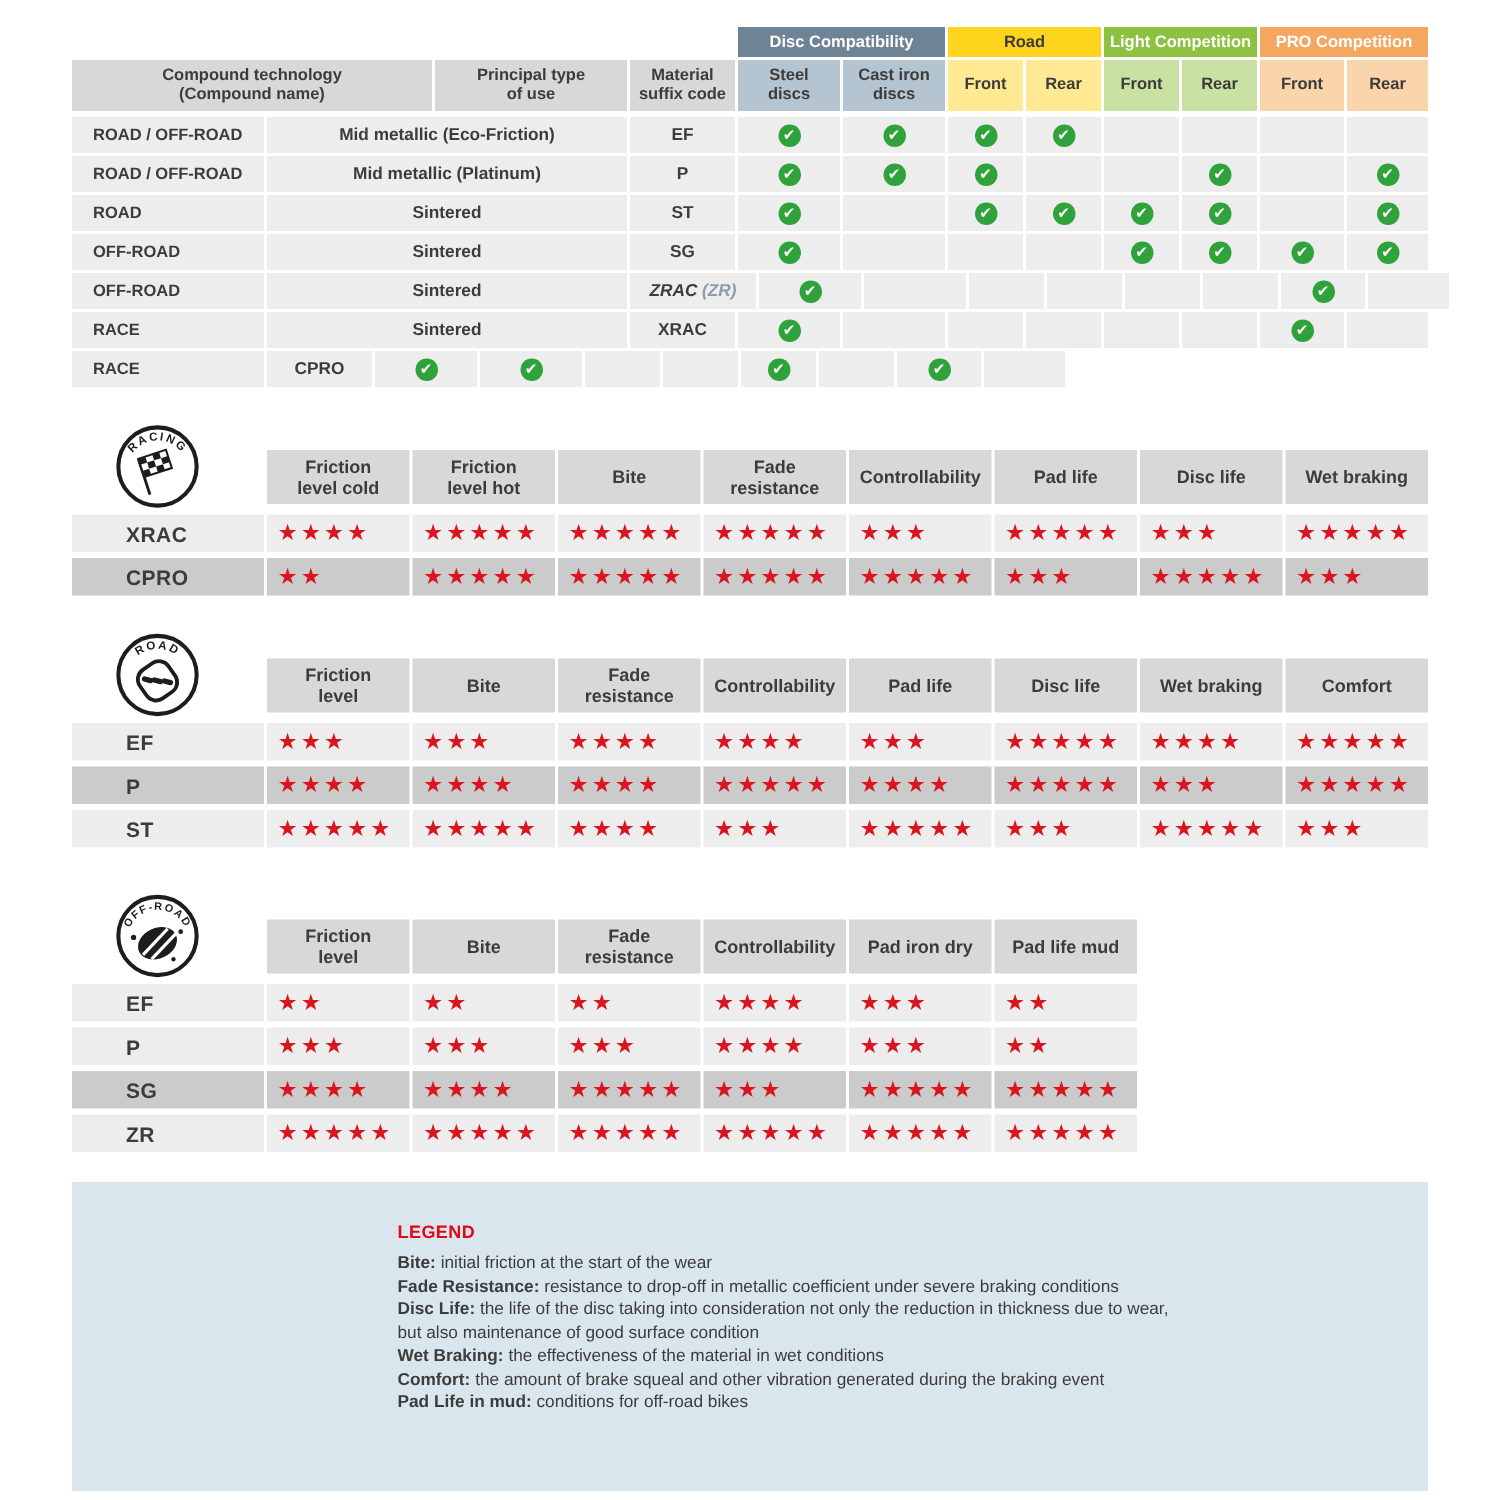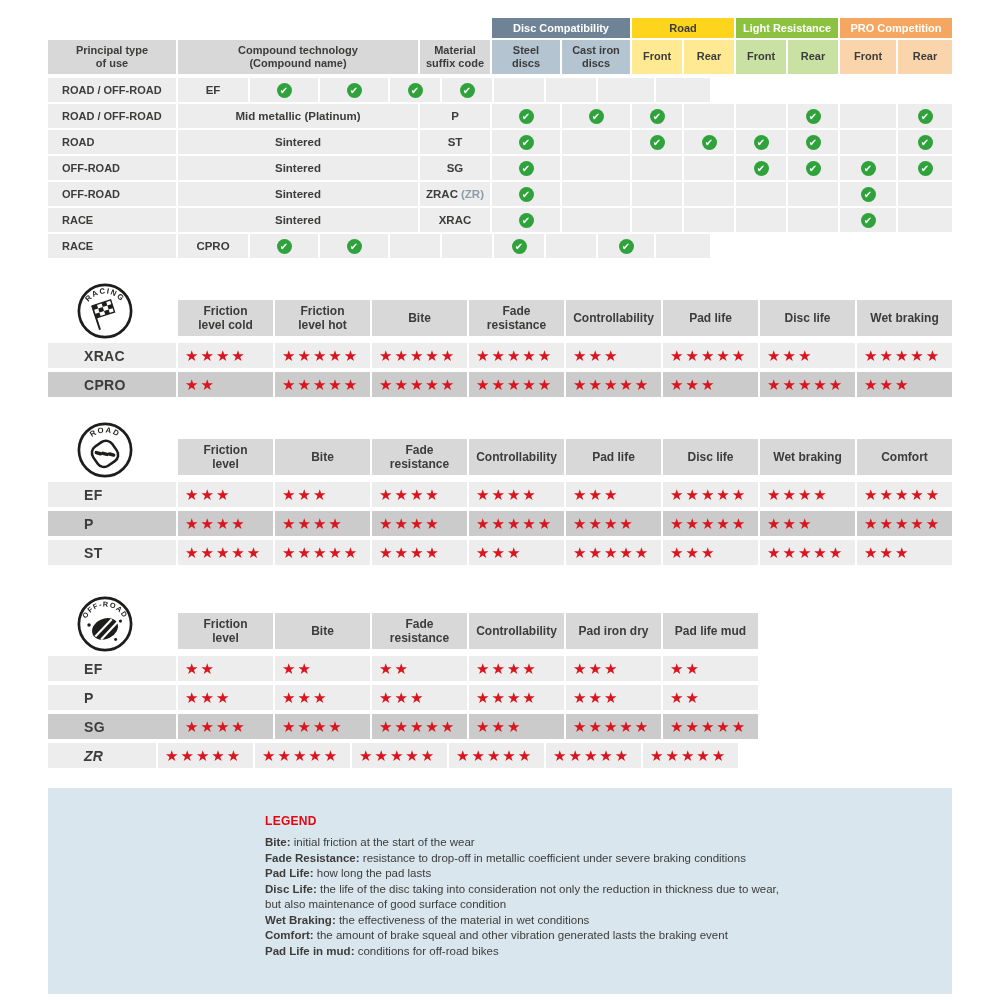--- a/index.html
+++ b/index.html
@@ -72,7 +72,7 @@
         <div class="spacer" style="width: 442px;"></div>
         <div class="cell group-cell" style="width: 138px; background: rgb(110, 132, 150); color: rgb(255, 255, 255);">Disc Compatibility</div>
         <div class="cell group-cell" style="width: 102px; background: rgb(255, 212, 28); color: rgb(60, 60, 59);">Road</div>
-        <div class="cell group-cell" style="width: 102px; background: rgb(140, 194, 64); color: rgb(255, 255, 255);">Light Resistance</div>
+        <div class="cell group-cell" style="width: 102px; background: rgb(140, 194, 64); color: rgb(255, 255, 255);">Light Competition</div>
         <div class="cell group-cell" style="width: 112px; background: rgb(245, 166, 96); color: rgb(255, 255, 255);">PRO Competition</div>
       </div>
       <div class="trow sub-row">

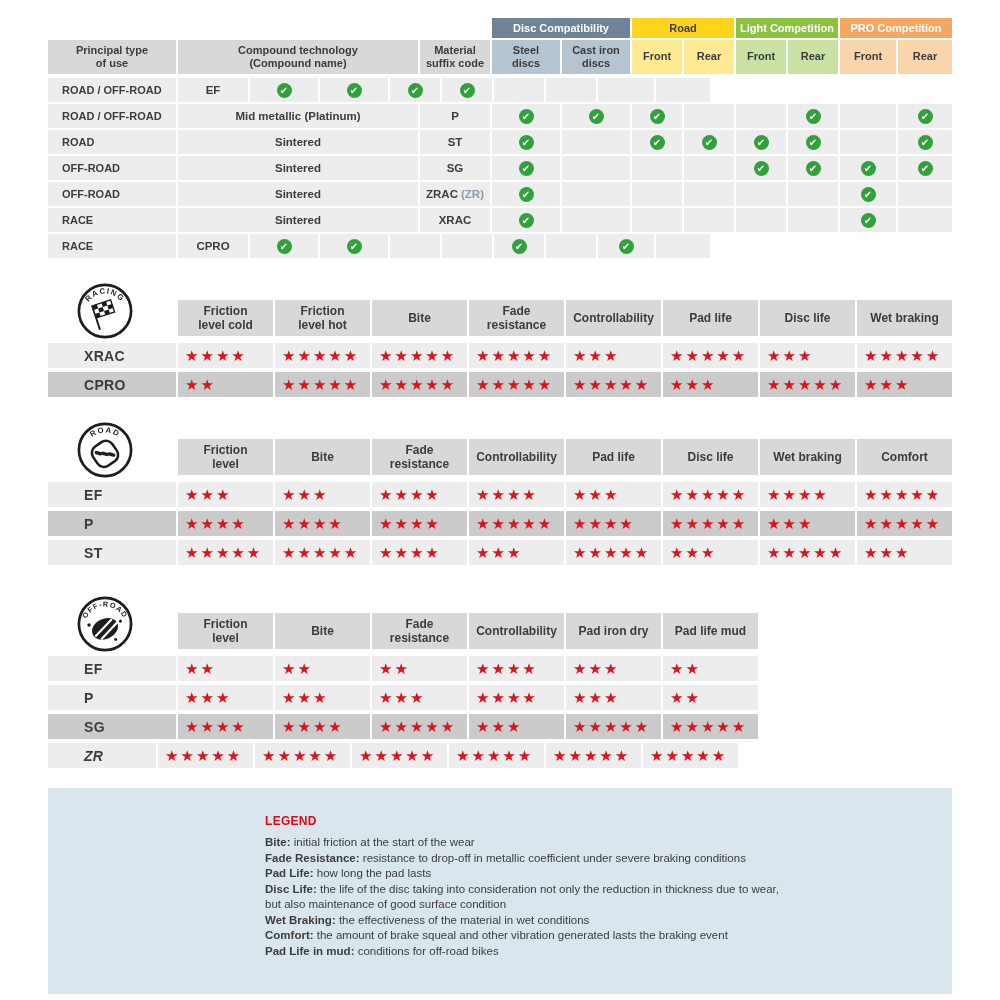--- a/index.html
+++ b/index.html
@@ -76,10 +76,10 @@
         <div class="cell group-cell" style="width: 112px; background: rgb(245, 166, 96); color: rgb(255, 255, 255);">PRO Competition</div>
       </div>
       <div class="trow sub-row">
+        <div class="cell sub-cell" style="width: 240px; background: rgb(216, 216, 216);">Compound technology
+(Compound name)</div>
         <div class="cell sub-cell" style="width: 128px; background: rgb(216, 216, 216);">Principal type
 of use</div>
-        <div class="cell sub-cell" style="width: 240px; background: rgb(216, 216, 216);">Compound technology
-(Compound name)</div>
         <div class="cell sub-cell" style="width: 70px; background: rgb(216, 216, 216);">Material
 suffix code</div>
         <div class="cell sub-cell" style="width: 68px; background: rgb(181, 196, 209);">Steel

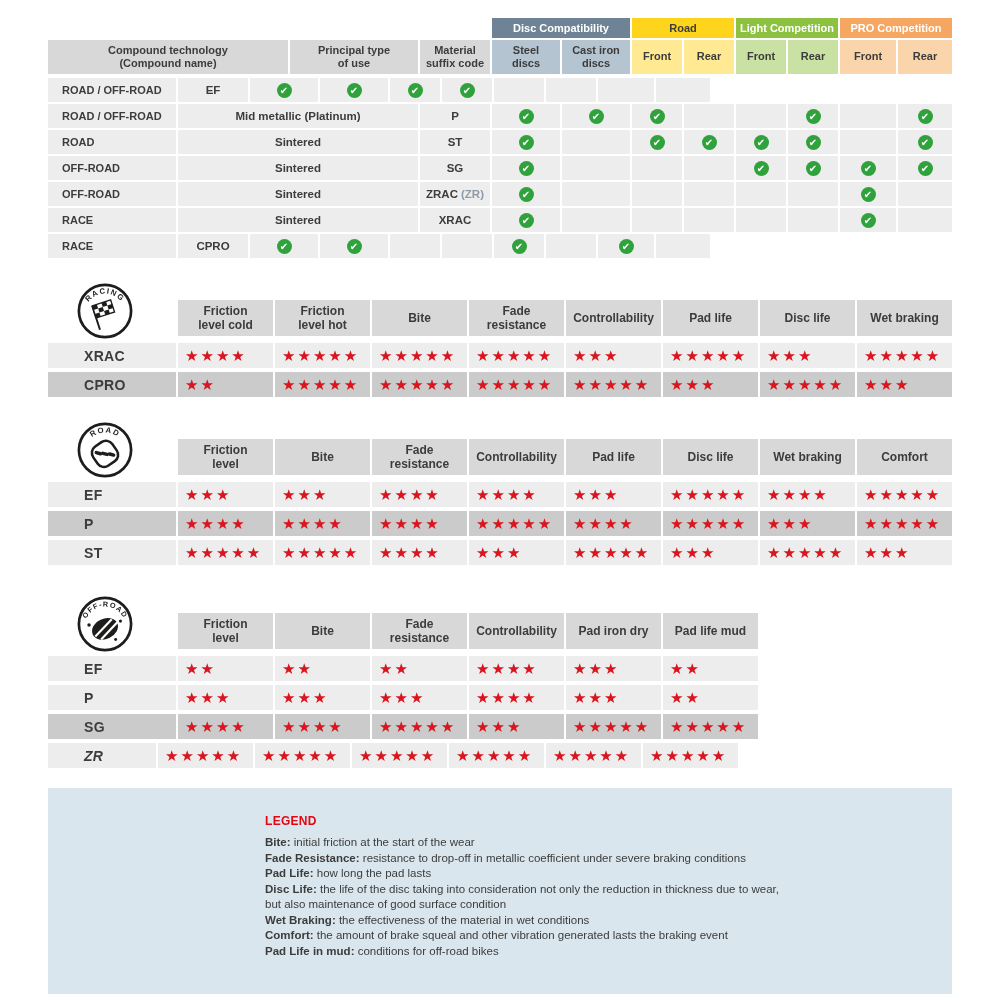--- a/index.html
+++ b/index.html
@@ -95,6 +95,7 @@
       </div>
       <div class="trow data-row">
         <div class="cell use-cell" style="width: 128px;">ROAD / OFF-ROAD</div>
+        <div class="cell tech-cell" style="width: 240px;">Mid metallic (Eco-Friction)</div>
         <div class="cell code-cell" style="width: 70px;">
           <span>EF</span>
         </div>

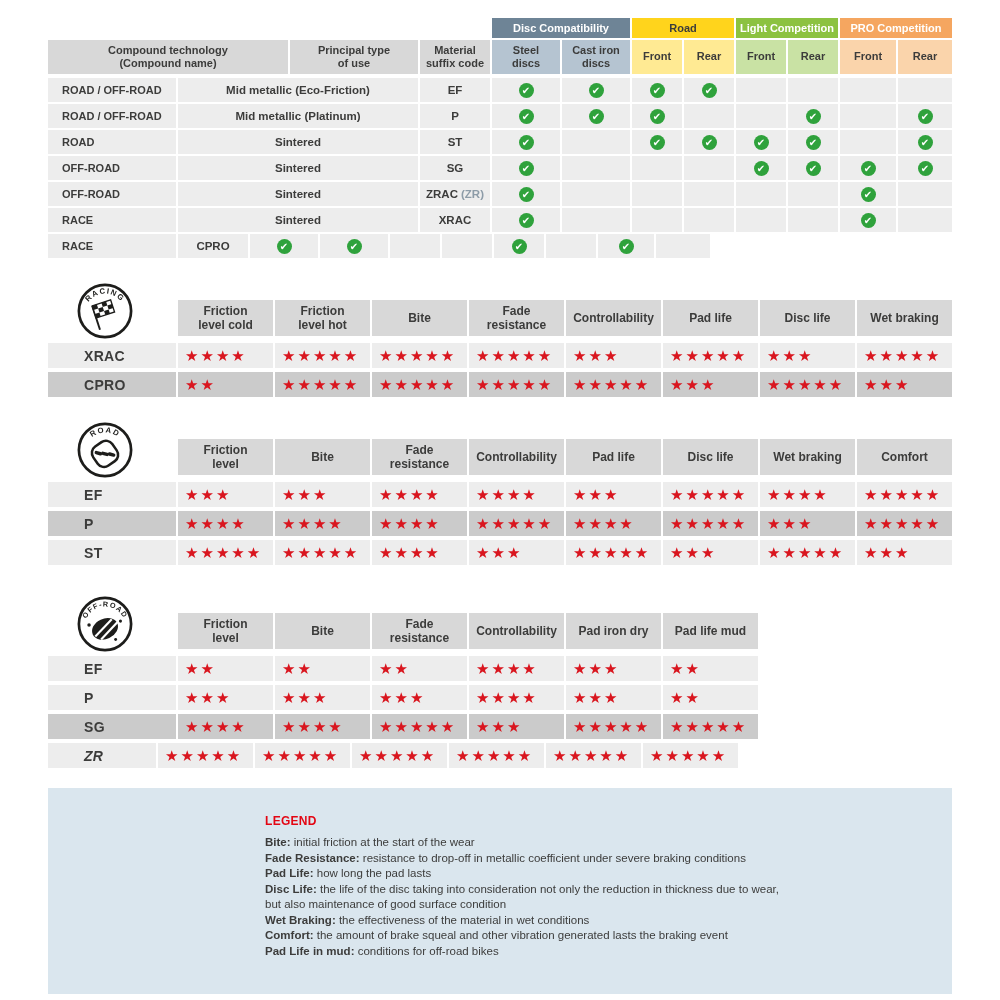--- a/index.html
+++ b/index.html
@@ -196,7 +196,7 @@
       <div class="trow data-row">
         <div class="cell use-cell" style="width: 128px;">OFF-ROAD</div>
         <div class="cell tech-cell" style="width: 240px;">Sintered</div>
-        <div class="cell code-cell" style="width: 70px;">
+        <div class="cell code-cell" style="width: 84px; font-style: italic;">
           <span>ZRAC</span>
           <span class="code-note">(ZR)</span>
         </div>

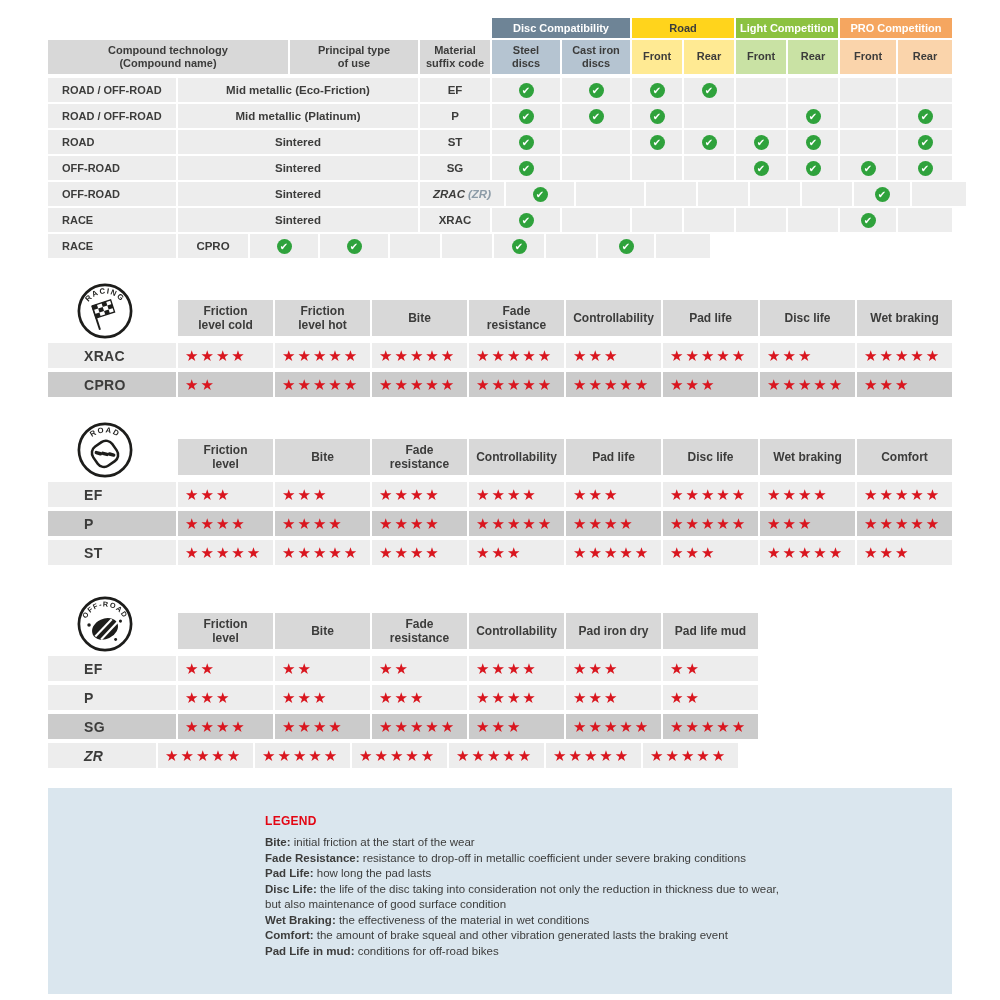--- a/index.html
+++ b/index.html
@@ -440,7 +440,7 @@
           <div class="cell stars-cell" style="width: 95px;">★★★★★</div>
         </div>
         <div class="trow rrow">
-          <div class="cell label-cell" style="width: 108px; font-style: italic;">ZR</div>
+          <div class="cell label-cell" style="width: 128px;">ZR</div>
           <div class="cell stars-cell" style="width: 95px;">★★★★★</div>
           <div class="cell stars-cell" style="width: 95px;">★★★★★</div>
           <div class="cell stars-cell" style="width: 95px;">★★★★★</div>

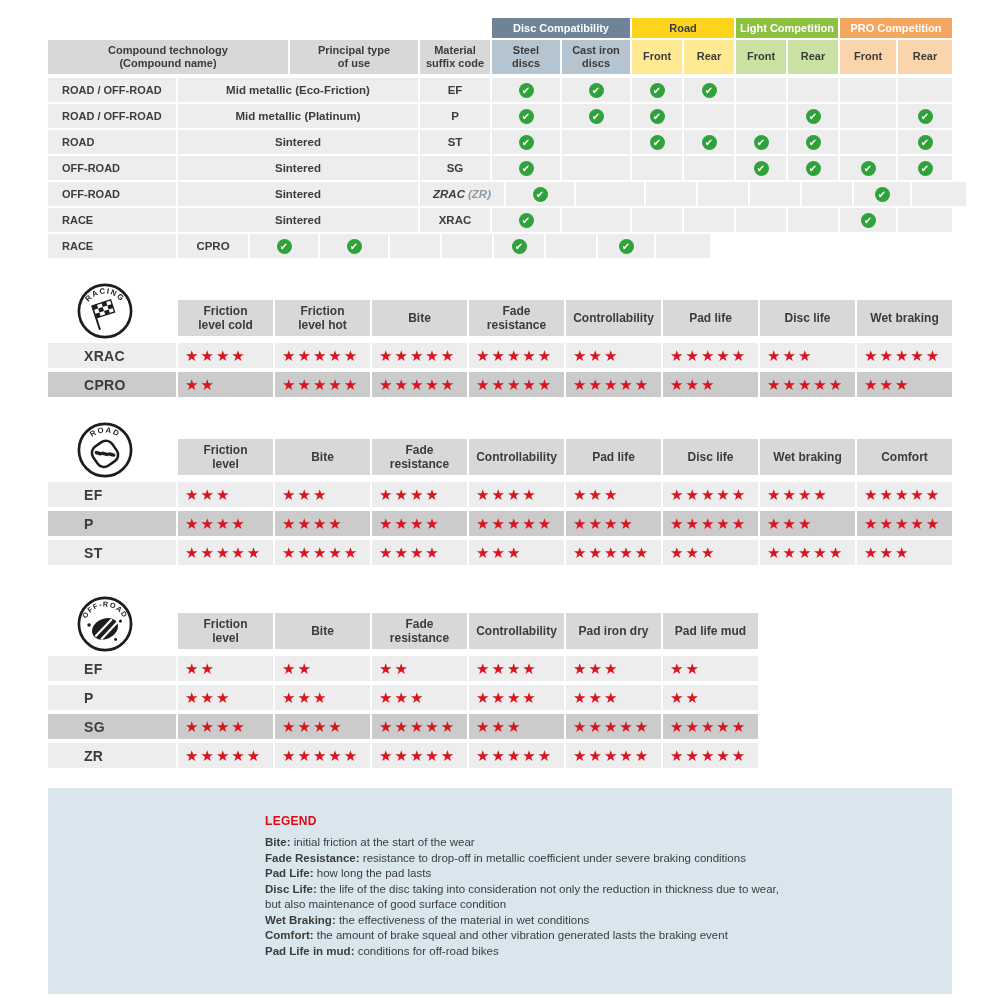--- a/index.html
+++ b/index.html
@@ -456,7 +456,6 @@
     <div id="legend-items">
         <div class="legend-item"><span class="term">Bite</span><span class="term">: </span><span>initial friction at the start of the wear</span></div>
         <div class="legend-item"><span class="term">Fade Resistance</span><span class="term">: </span><span>resistance to drop-off in metallic coefficient under severe braking conditions</span></div>
-        <div class="legend-item"><span class="term">Pad Life</span><span class="term">: </span><span>how long the pad lasts</span></div>
         <div class="legend-item"><span class="term">Disc Life</span><span class="term">: </span><span>the life of the disc taking into consideration not only the reduction in thickness due to wear,</span></div>
         <div class="legend-item">but also maintenance of good surface condition</div>
         <div class="legend-item"><span class="term">Wet Braking</span><span class="term">: </span><span>the effectiveness of the material in wet conditions</span></div>

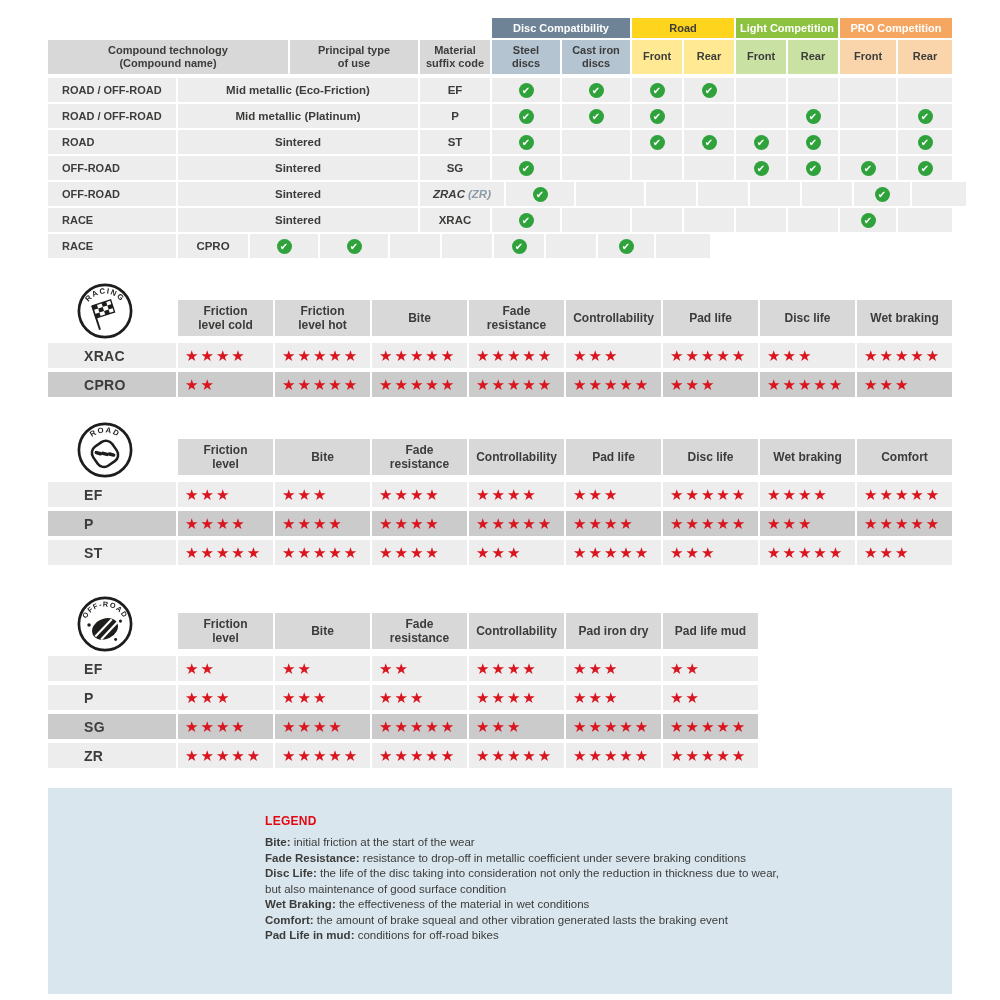--- a/index.html
+++ b/index.html
@@ -459,7 +459,7 @@
         <div class="legend-item"><span class="term">Disc Life</span><span class="term">: </span><span>the life of the disc taking into consideration not only the reduction in thickness due to wear,</span></div>
         <div class="legend-item">but also maintenance of good surface condition</div>
         <div class="legend-item"><span class="term">Wet Braking</span><span class="term">: </span><span>the effectiveness of the material in wet conditions</span></div>
-        <div class="legend-item"><span class="term">Comfort</span><span class="term">: </span><span>the amount of brake squeal and other vibration generated lasts the braking event</span></div>
+        <div class="legend-item"><span class="term">Comfort</span><span class="term">: </span><span>the amount of brake squeal and other vibration generated during the braking event</span></div>
         <div class="legend-item"><span class="term">Pad Life in mud</span><span class="term">: </span><span>conditions for off-road bikes</span></div>
       </div>
   </div>

